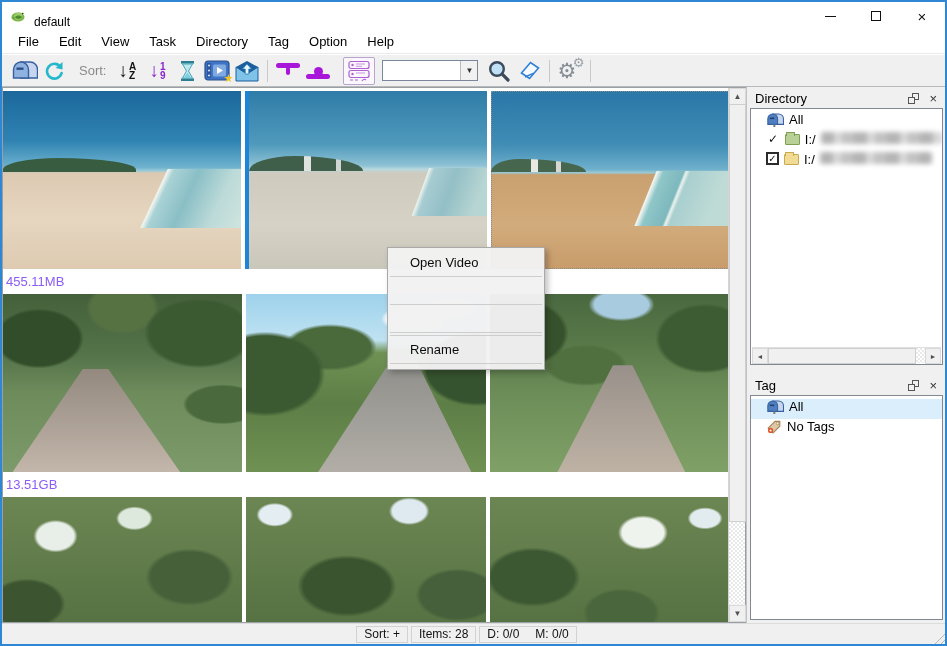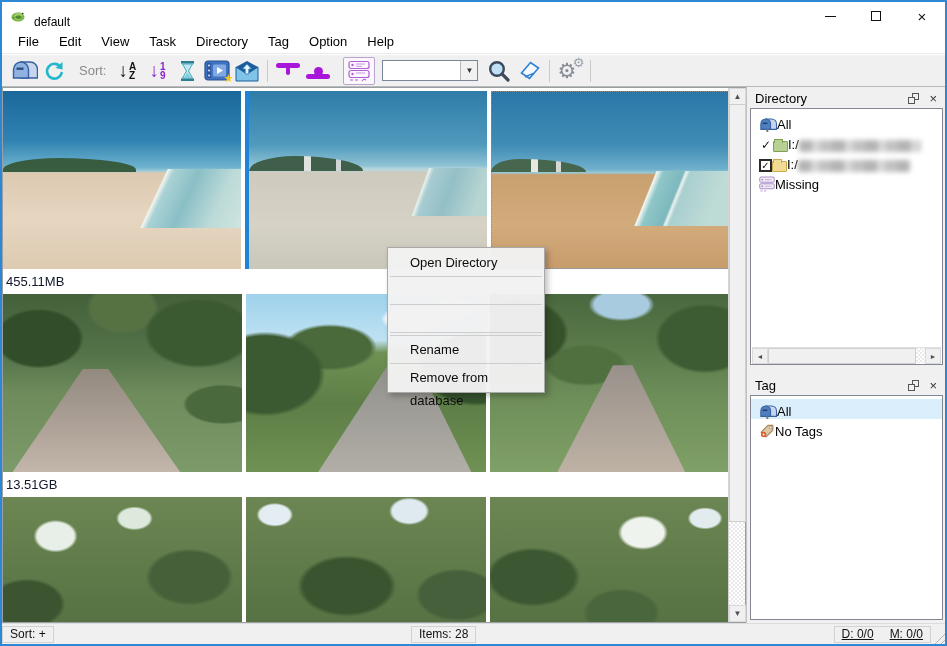--- a/index.html
+++ b/index.html
@@ -135,7 +135,7 @@
   .float-icon .r2 { position:absolute; left:0; bottom:0; width:7px; height:7px; border:1px solid #555; background:#f0f0f0; }
   .panel-close { font-size:13px; color:#333; line-height:11px; }
   .tree-box { position:absolute; left:3px; width:193px; background:#fff; border:1px solid #828790; overflow:hidden; }
-  .tree-row { display:flex; align-items:flex-end; height:20px; padding-left:8px; font-size:13px; color:#000; }
+  .tree-row { display:flex; align-items:flex-start; height:20px; padding-left:15px; gap:5px; font-size:13px; color:#000; }
   .tree-row.sel { background:#dbeefb; }
   .check-plain { width:14px; text-align:center; font-size:12px; font-weight:bold; color:#111; }
   .check-box { width:13px; height:13px; border:2px solid #2b2b2b; font-size:10px; font-weight:bold; color:#111; display:flex; align-items:center; justify-content:center; line-height:1; }

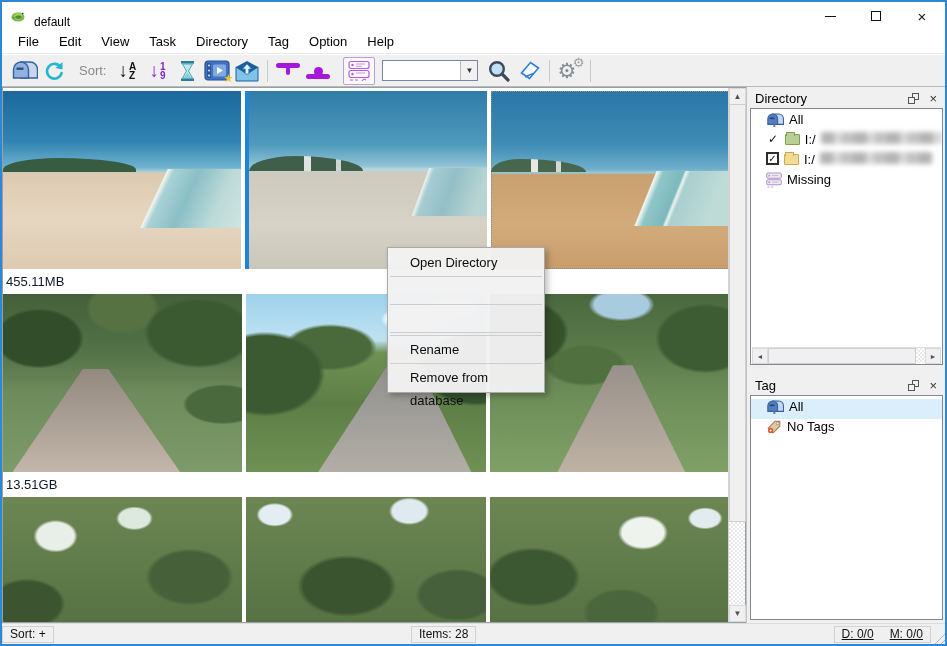--- a/index.html
+++ b/index.html
@@ -383,18 +383,6 @@
           <span>I:/</span>
           <span class="redact" style="width:112px;"></span>
         </div>
-        <div class="tree-row">
-          <svg width="16" height="16" viewBox="0 0 22 22">
-              <rect x="1" y="1.5" width="20" height="7" rx="2" fill="#eee" stroke="#b08fd0" stroke-width="1.4"></rect>
-              <circle cx="4.5" cy="5" r="1.3" fill="#b08fd0"></circle>
-              <line x1="8" y1="5" x2="17" y2="5" stroke="#c9aee0" stroke-width="1.4"></line>
-              <rect x="1" y="10.5" width="20" height="7" rx="2" fill="#eee" stroke="#b08fd0" stroke-width="1.4"></rect>
-              <circle cx="4.5" cy="14" r="1.3" fill="#b08fd0"></circle>
-              <line x1="8" y1="14" x2="17" y2="14" stroke="#c9aee0" stroke-width="1.4"></line>
-              <line x1="2" y1="20.5" x2="12" y2="20.5" stroke="#b08fd0" stroke-width="1.2" stroke-dasharray="3 2"></line>
-            </svg>
-          <span>Missing</span>
-        </div>
       </div>
       <div class="dir-hscroll">
         <div class="btn left"></div>

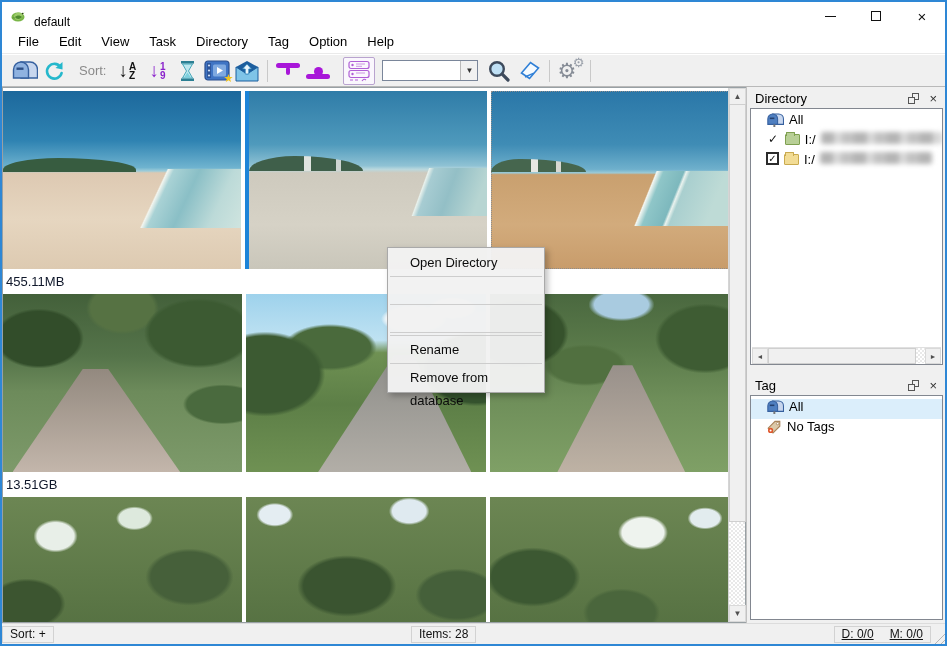--- a/index.html
+++ b/index.html
@@ -328,6 +328,7 @@
     </div>
 
     <div class="ctx-menu">
+      <div class="ctx-item">Open Video</div>
       <div class="ctx-item">Open Directory</div>
       <div class="ctx-sep"></div>
       <div class="ctx-item empty"></div>

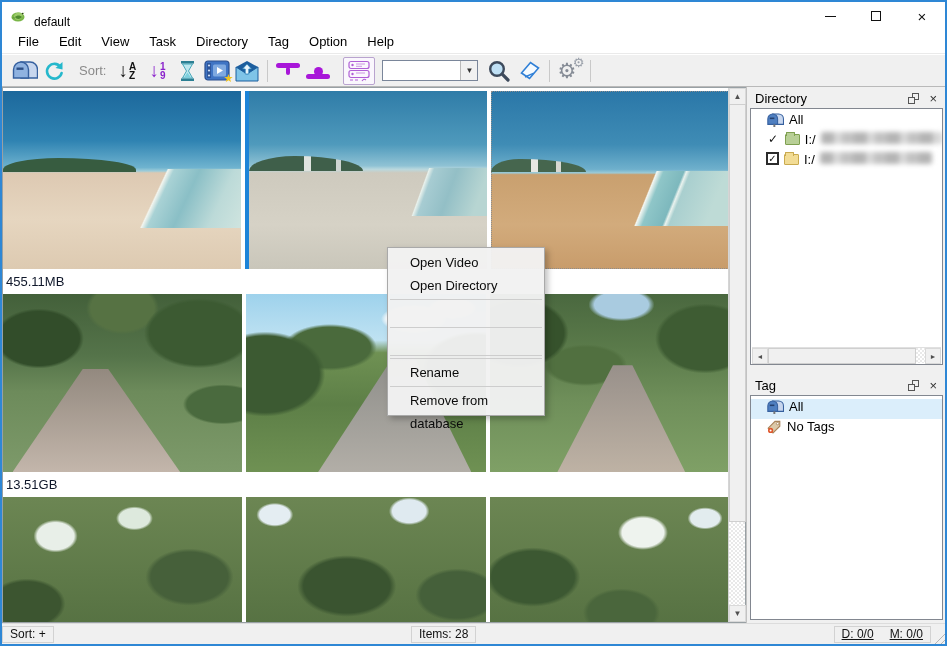--- a/index.html
+++ b/index.html
@@ -53,7 +53,7 @@
   .thumb { position:relative; overflow:hidden; height:178px; flex:1; background:#cfd8da; }
   .sel-left { border-left:4px solid #1d84d8; }
   .focus-dotted { outline:1px dotted #8d8d8d; outline-offset:-1px; }
-  .file-label { font-size:13px; color:#0f172a; margin:5px 0 0 3px; height:17px; }
+  .file-label { font-size:13px; color:#8b5cf6; margin:5px 0 0 3px; height:17px; }
   .file-label.name { margin-top:11px; }
 
   

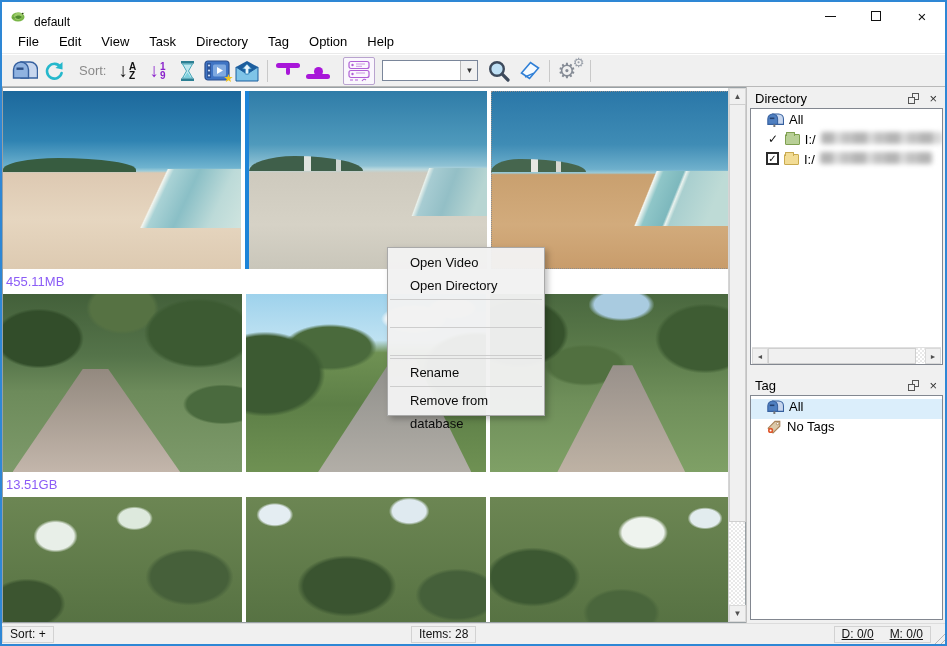--- a/index.html
+++ b/index.html
@@ -329,7 +329,6 @@
 
     <div class="ctx-menu">
       <div class="ctx-item">Open Video</div>
-      <div class="ctx-item">Open Directory</div>
       <div class="ctx-sep"></div>
       <div class="ctx-item empty"></div>
       <div class="ctx-sep"></div>

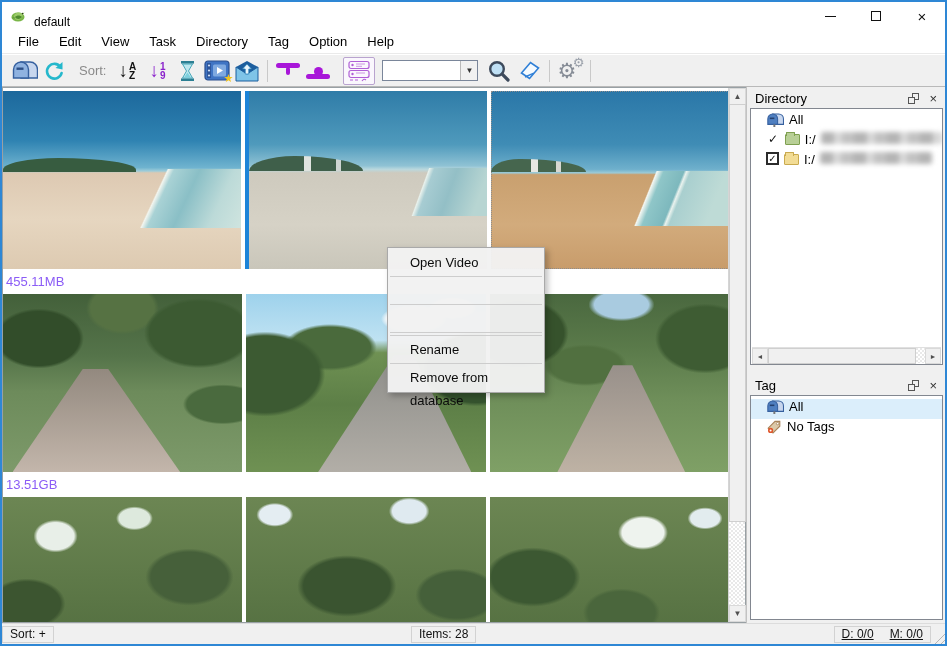--- a/index.html
+++ b/index.html
@@ -337,7 +337,6 @@
       <div class="ctx-sep"></div>
       <div class="ctx-item">Rename</div>
       <div class="ctx-sep"></div>
-      <div class="ctx-item">Remove from database</div>
     </div>
 
     <div class="vscroll">

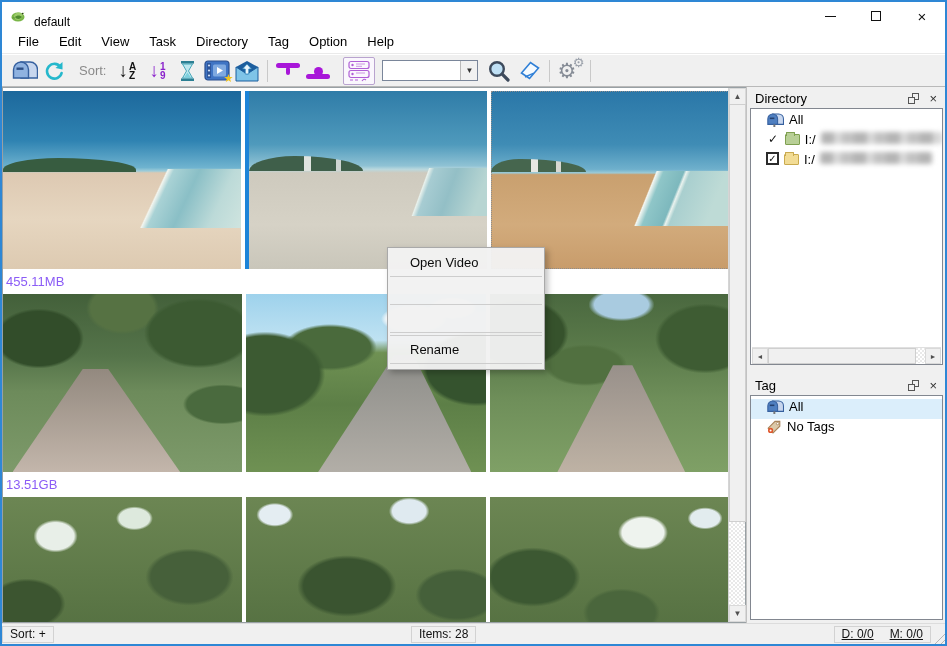--- a/index.html
+++ b/index.html
@@ -152,7 +152,7 @@
   .dir-hscroll .thumb-h { position:absolute; left:16px; top:0; width:148px; height:16px; background:#f0f0f0; border:1px solid #cfcfcf; }
 
   
-  .statusbar { position:absolute; left:2px; right:2px; top:623px; height:21px; background:#f0f0f0; border-top:1px solid #dcdcdc; display:flex; align-items:center; justify-content:space-between; padding-right:14px; gap:3px; }
+  .statusbar { position:absolute; left:2px; right:2px; top:623px; height:21px; background:#f0f0f0; border-top:1px solid #dcdcdc; display:flex; align-items:center; justify-content:center; padding-right:14px; gap:3px; }
   .status-cell { border:1px solid #d2d2d2; height:17px; line-height:15px; font-size:12px; color:#111; padding:0 7px; background:#f0f0f0; }
   .status-cell.double { display:flex; gap:16px;text-decoration:underline; }
   .grip { position:absolute; right:2px; bottom:2px; width:13px; height:13px; background:repeating-linear-gradient(135deg, transparent 0 3px, #b5b5b5 3px 4px); clip-path:polygon(100% 0,100% 100%,0 100%); }

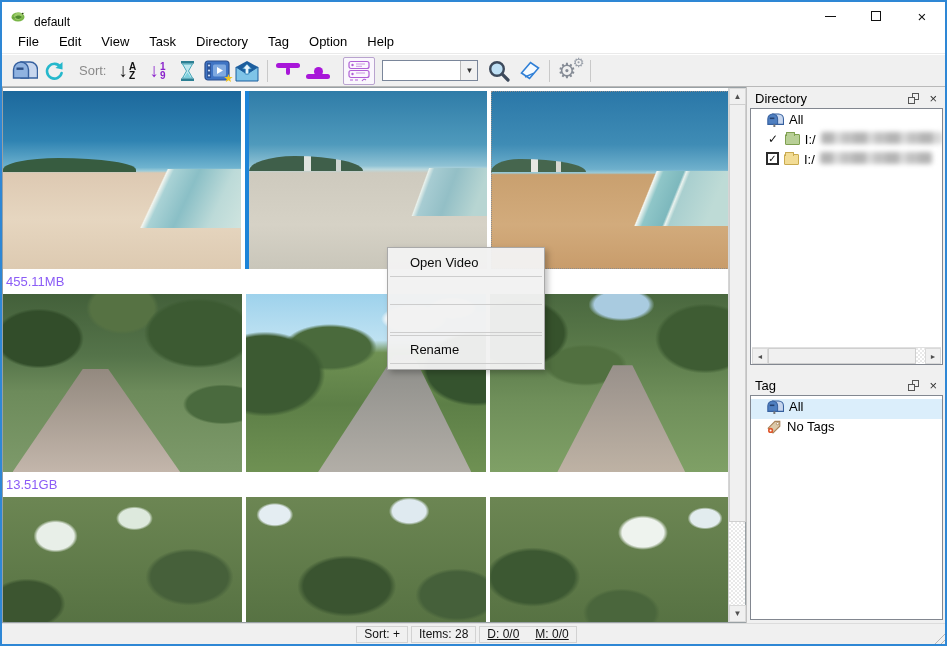--- a/index.html
+++ b/index.html
@@ -154,7 +154,7 @@
   
   .statusbar { position:absolute; left:2px; right:2px; top:623px; height:21px; background:#f0f0f0; border-top:1px solid #dcdcdc; display:flex; align-items:center; justify-content:center; padding-right:14px; gap:3px; }
   .status-cell { border:1px solid #d2d2d2; height:17px; line-height:15px; font-size:12px; color:#111; padding:0 7px; background:#f0f0f0; }
-  .status-cell.double { display:flex; gap:16px;text-decoration:underline; }
+  .status-cell.double { display:flex; gap:16px; }
   .grip { position:absolute; right:2px; bottom:2px; width:13px; height:13px; background:repeating-linear-gradient(135deg, transparent 0 3px, #b5b5b5 3px 4px); clip-path:polygon(100% 0,100% 100%,0 100%); }
 
   svg { display:block; }

